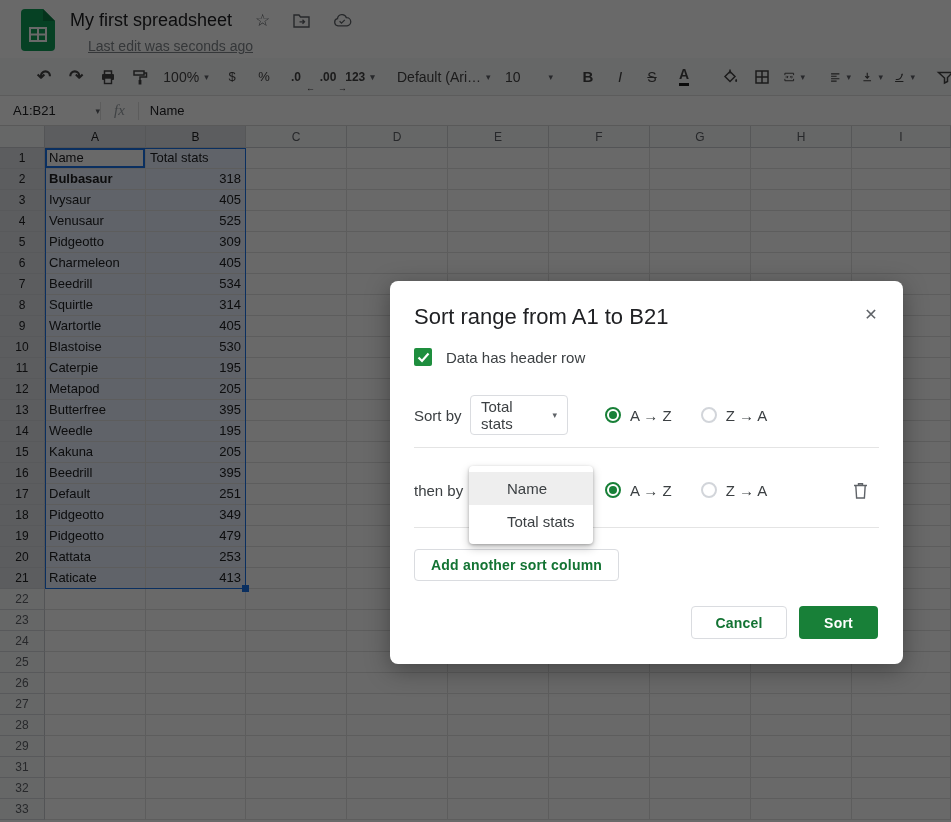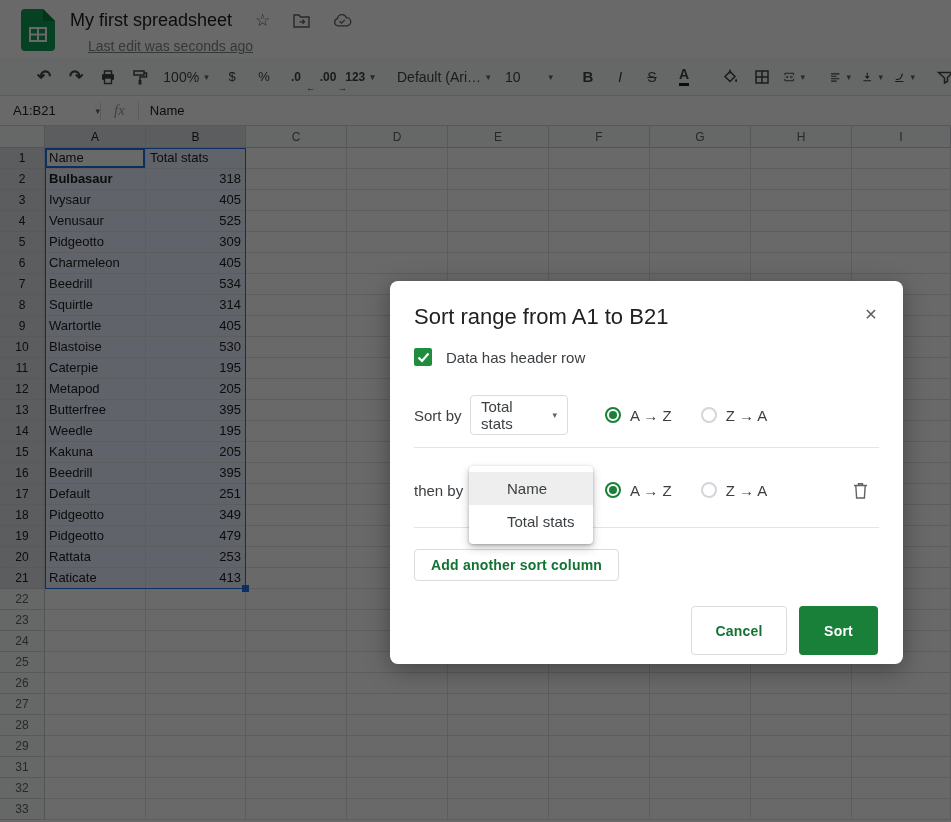--- a/index.html
+++ b/index.html
@@ -84,7 +84,7 @@
   .sep1 { top:166px; } .sep2 { top:246px; }
   .add-btn { position:absolute; left:24px; top:268px; height:32px; padding:0 16px; border:1px solid #dadce0; border-radius:4px; background:#fff; color:#137333; font-size:14px; font-weight:700; letter-spacing:0.2px; display:flex; align-items:center; }
   .dlg-footer { position:absolute; right:25px; top:325px; display:flex; gap:12px; }
-  .btn { height:49px; border-radius:4px; font-size:14px; font-weight:700; letter-spacing:0.2px; display:flex; align-items:center; justify-content:center;text-align:right; }
+  .btn { height:33px; border-radius:4px; font-size:14px; font-weight:700; letter-spacing:0.2px; display:flex; align-items:center; justify-content:center;text-align:right; }
   .btn-cancel { width:96px; border:1px solid #dadce0; background:#fff; color:#137333; }
   .btn-sort { width:79px; background:#188038; color:#fff; }
 

